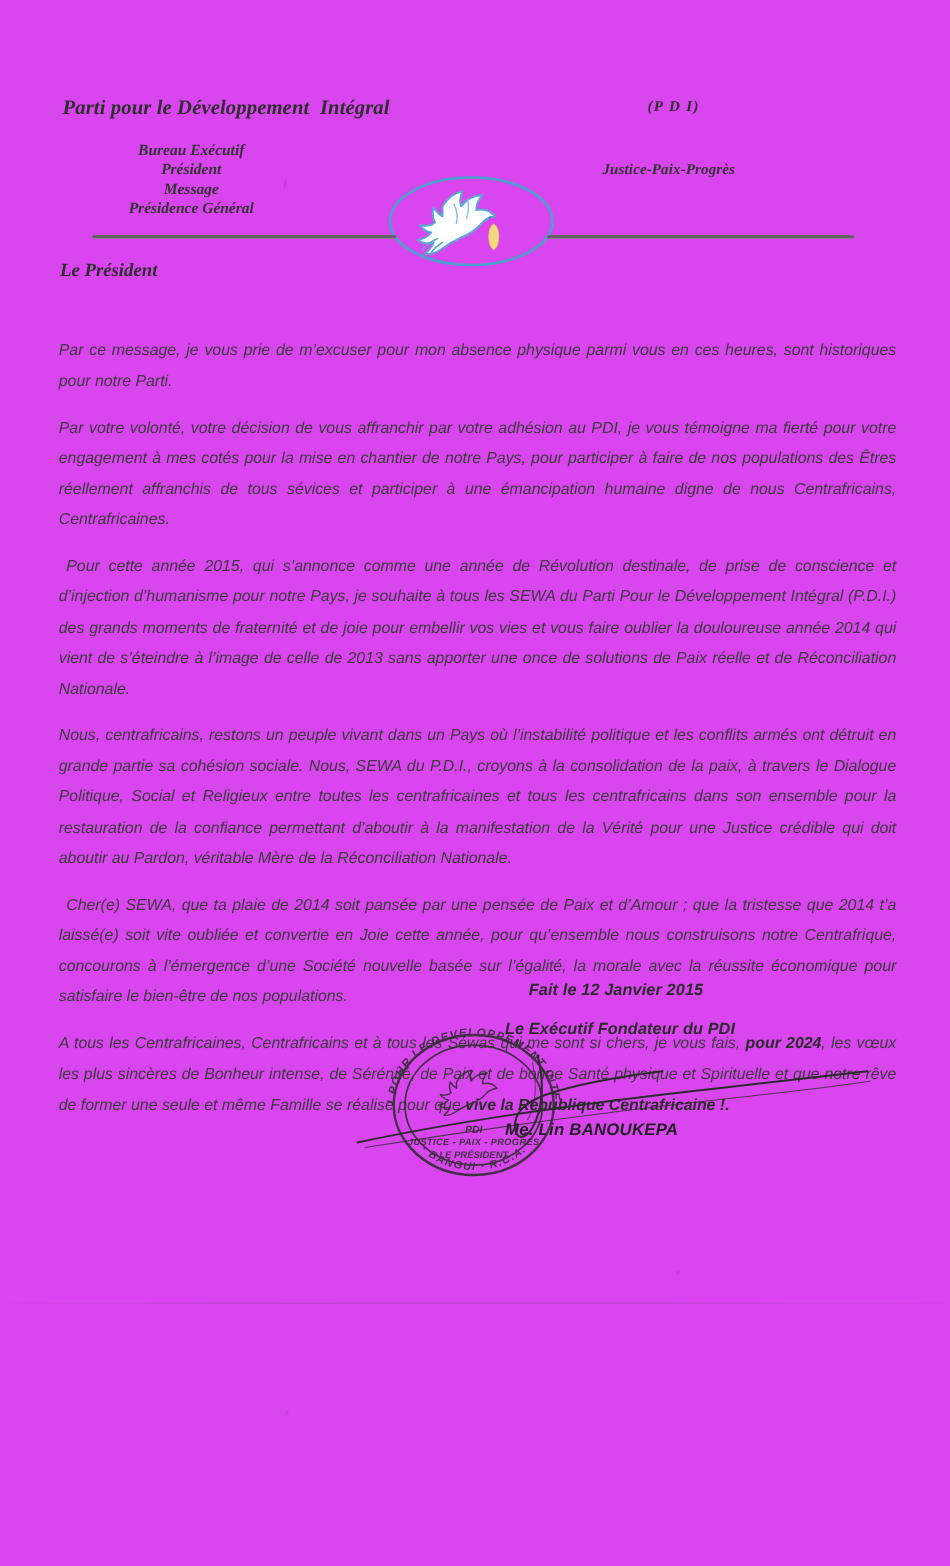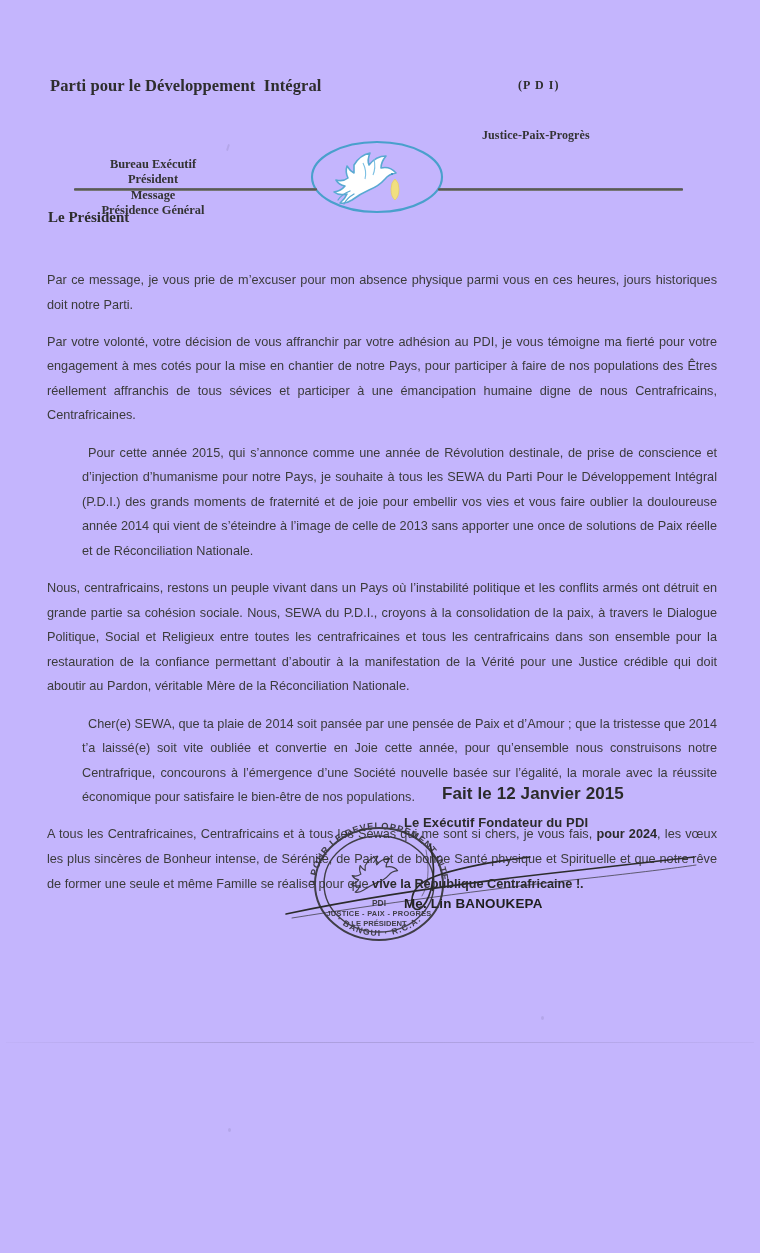--- a/index.html
+++ b/index.html
@@ -21,7 +21,8 @@
   .page {
     position: absolute;
     inset: 0;
-    background: #c4b5fd;
+    background: #d946ef;
+    font-style: italic;
   }
 
   

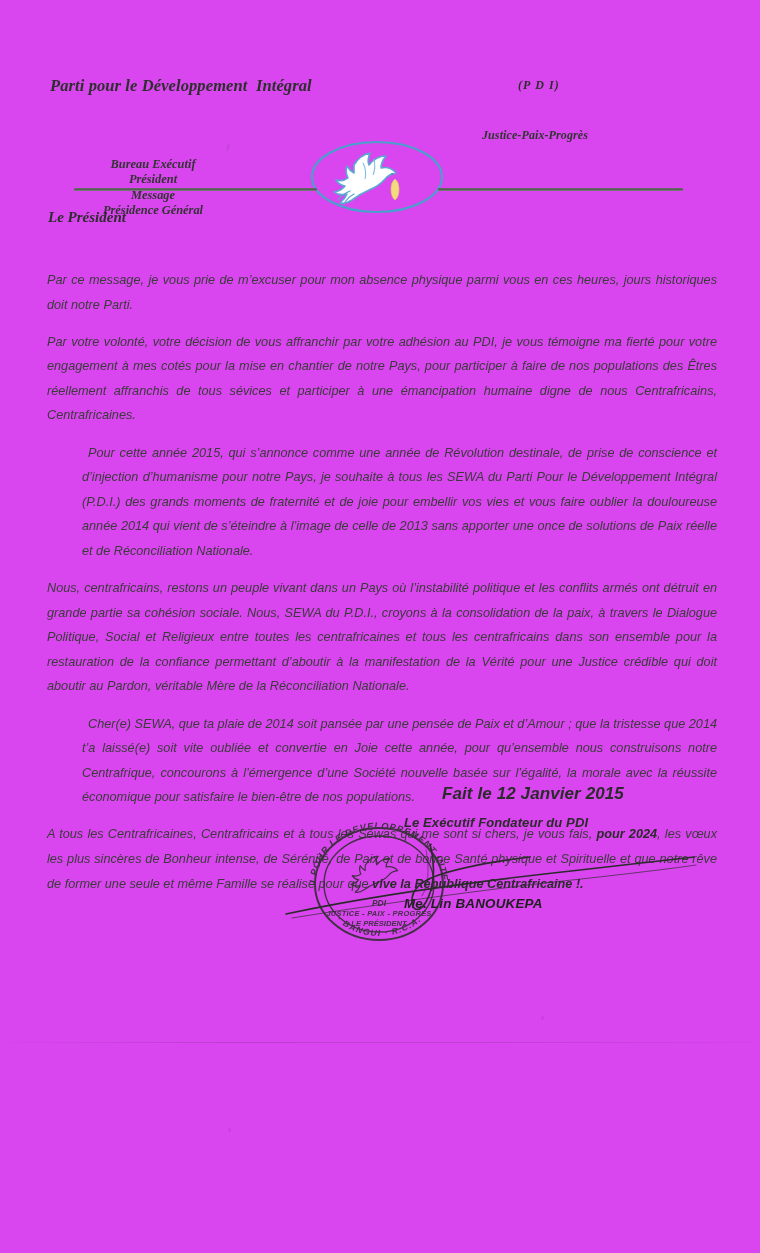--- a/index.html
+++ b/index.html
@@ -63,7 +63,6 @@
     font-size: 12.4px;
     line-height: 15.4px;
     color: #333;
-    margin-top: 44px;
   }
   .lh-motto {
     position: absolute;

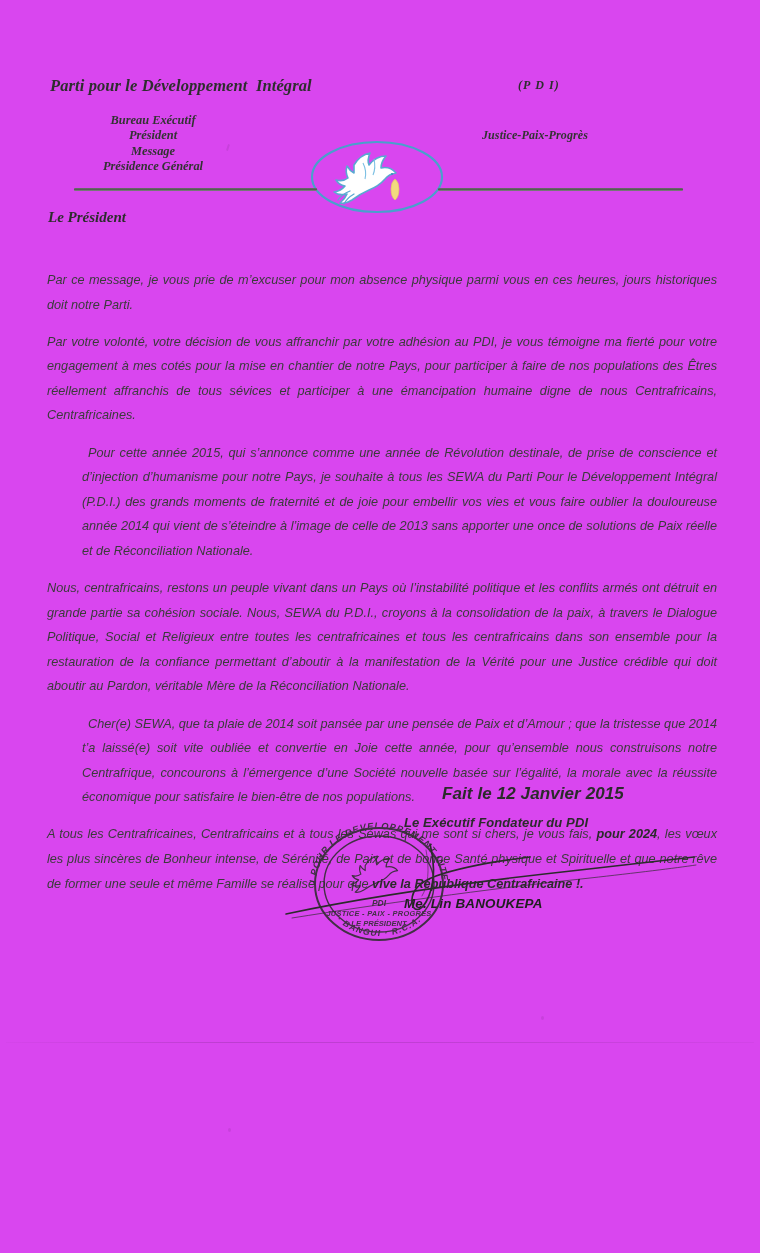--- a/index.html
+++ b/index.html
@@ -255,7 +255,7 @@
 
 
   <div class="body-copy">
-    <p class="para">Par ce message, je vous prie de m’excuser pour mon absence physique parmi vous en ces heures, jours historiques doit notre Parti.</p>
+    <p class="para">Par ce message, je vous prie de m’excuser pour mon absence physique parmi vous en ces heures, sont historiques pour notre Parti.</p>
     <p class="para">Par votre volonté, votre décision de vous affranchir par votre adhésion au PDI, je vous témoigne ma fierté pour votre engagement à mes cotés pour la mise en chantier de notre Pays, pour participer à faire de nos populations des Êtres réellement affranchis de tous sévices et participer à une émancipation humaine digne de nous Centrafricains, Centrafricaines.</p>
     <p class="para indent">Pour cette année 2015, qui s’annonce comme une année de Révolution destinale, de prise de conscience et d’injection d’humanisme pour notre Pays, je souhaite à tous les SEWA du Parti Pour le Développement Intégral (P.D.I.) des grands moments de fraternité et de joie pour embellir vos vies et vous faire oublier la douloureuse année 2014 qui vient de s’éteindre à l’image de celle de 2013 sans apporter une once de solutions de Paix réelle et de Réconciliation Nationale.</p>
     <p class="para">Nous, centrafricains, restons un peuple vivant dans un Pays où l’instabilité politique et les  conflits  armés ont détruit  en  grande  partie sa cohésion  sociale. Nous, SEWA du P.D.I., croyons à la  consolidation  de  la  paix, à travers  le  Dialogue Politique,  Social  et   Religieux entre toutes les centrafricaines et tous les centrafricains dans son ensemble pour la restauration  de  la  confiance permettant d’aboutir à la manifestation de la Vérité pour une Justice crédible qui doit aboutir au Pardon, véritable Mère de la Réconciliation Nationale.</p>

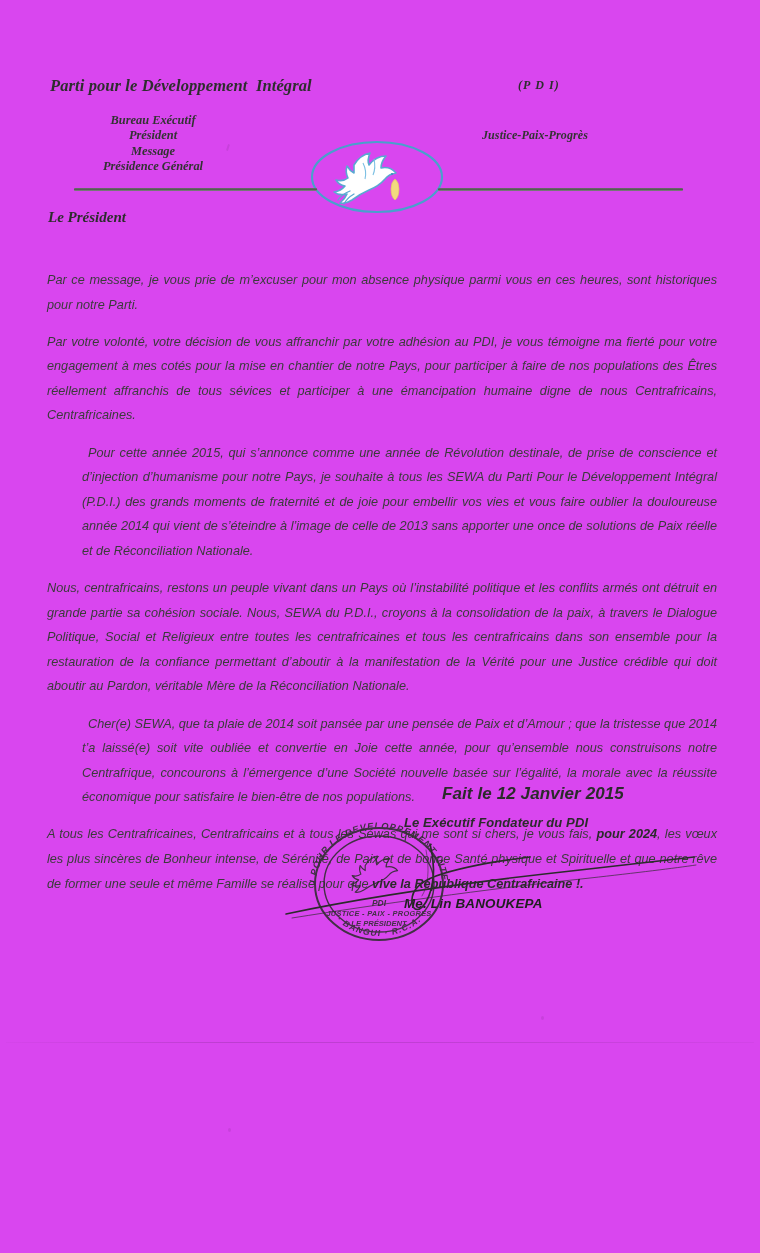--- a/index.html
+++ b/index.html
@@ -132,7 +132,7 @@
     color: #3b3b3b;
     margin: 0 0 12.5px 0;
   }
-  .para.indent { text-indent: 6px; margin-left: 35px; }
+  .para.indent { text-indent: 6px; }
   .para b { font-weight: bold; color: #2b2b2b; }
 
   

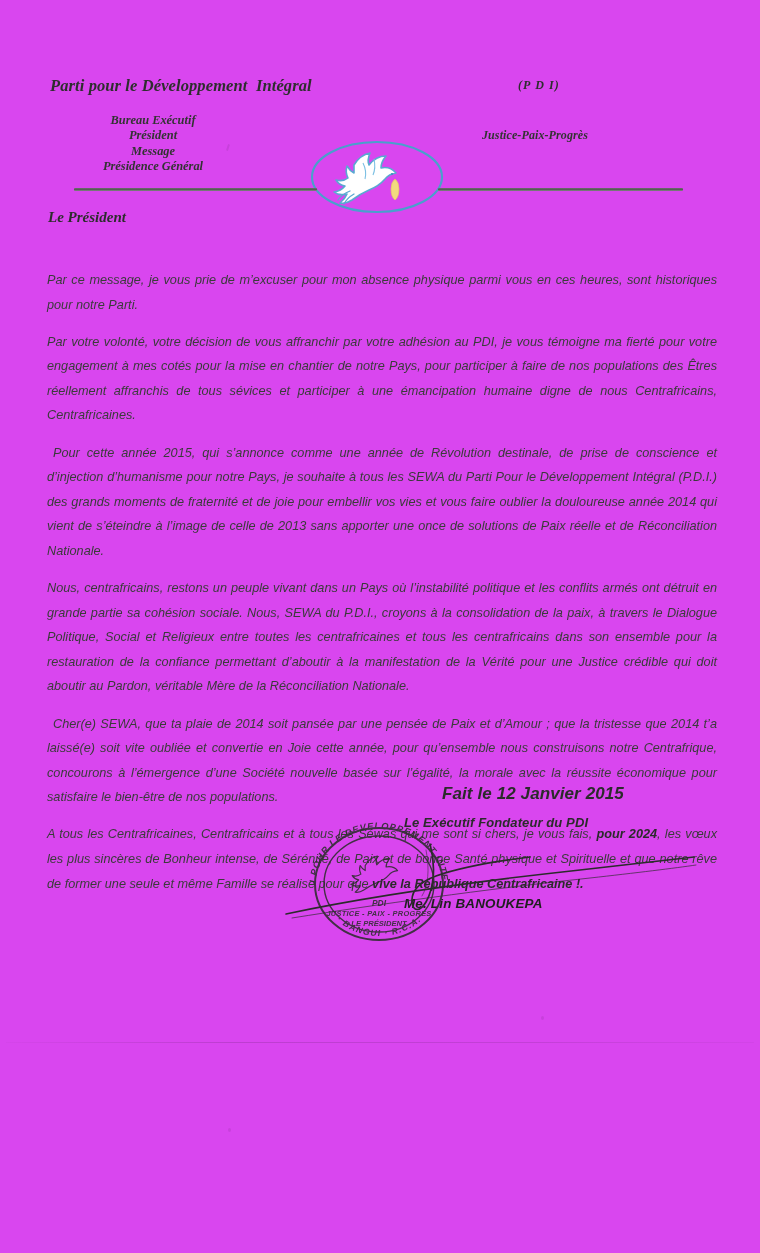--- a/index.html
+++ b/index.html
@@ -144,9 +144,9 @@
   }
   .datum {
     position: absolute;
-    left: 442px;
+    left: 423px;
     top: 0;
-    font-size: 17px;
+    font-size: 13px;
     font-weight: bold;
     color: #2b2b2b;
     letter-spacing: 0.1px;

